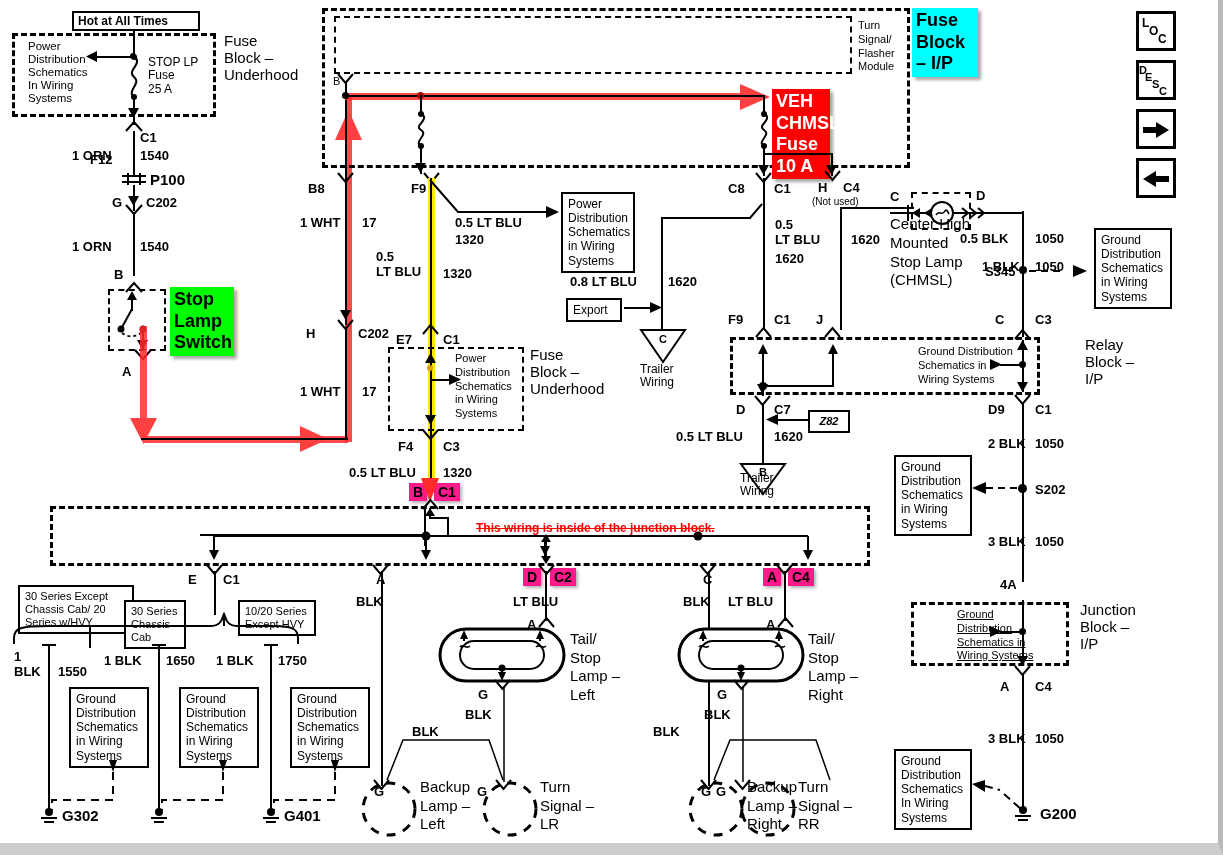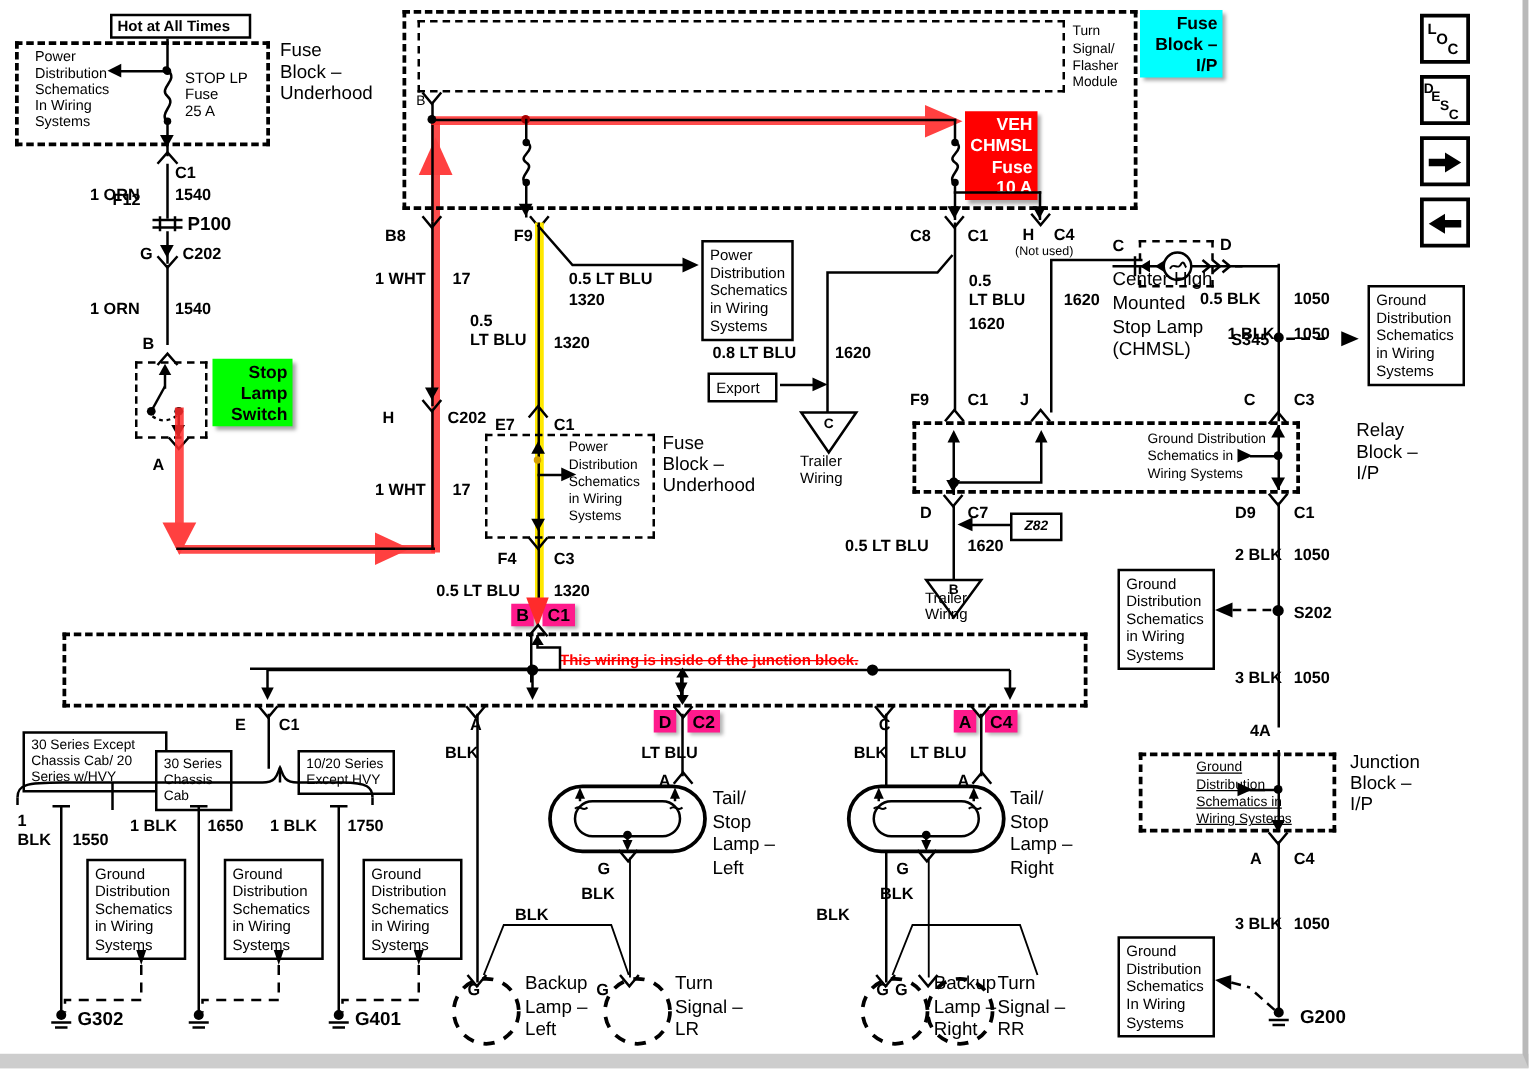--- a/index.html
+++ b/index.html
@@ -41,7 +41,7 @@
 <div id="page">
   <div id="frame"></div>
 
-  <div class="solid-box" style="left:88px;top:11px;width:113px;height:20px;">
+  <div class="solid-box" style="left:72px;top:11px;width:128px;height:20px;">
     <div class="t b" style="left:4px;top:2px;font-size:12px;">Hot at All Times</div>
   </div>
 

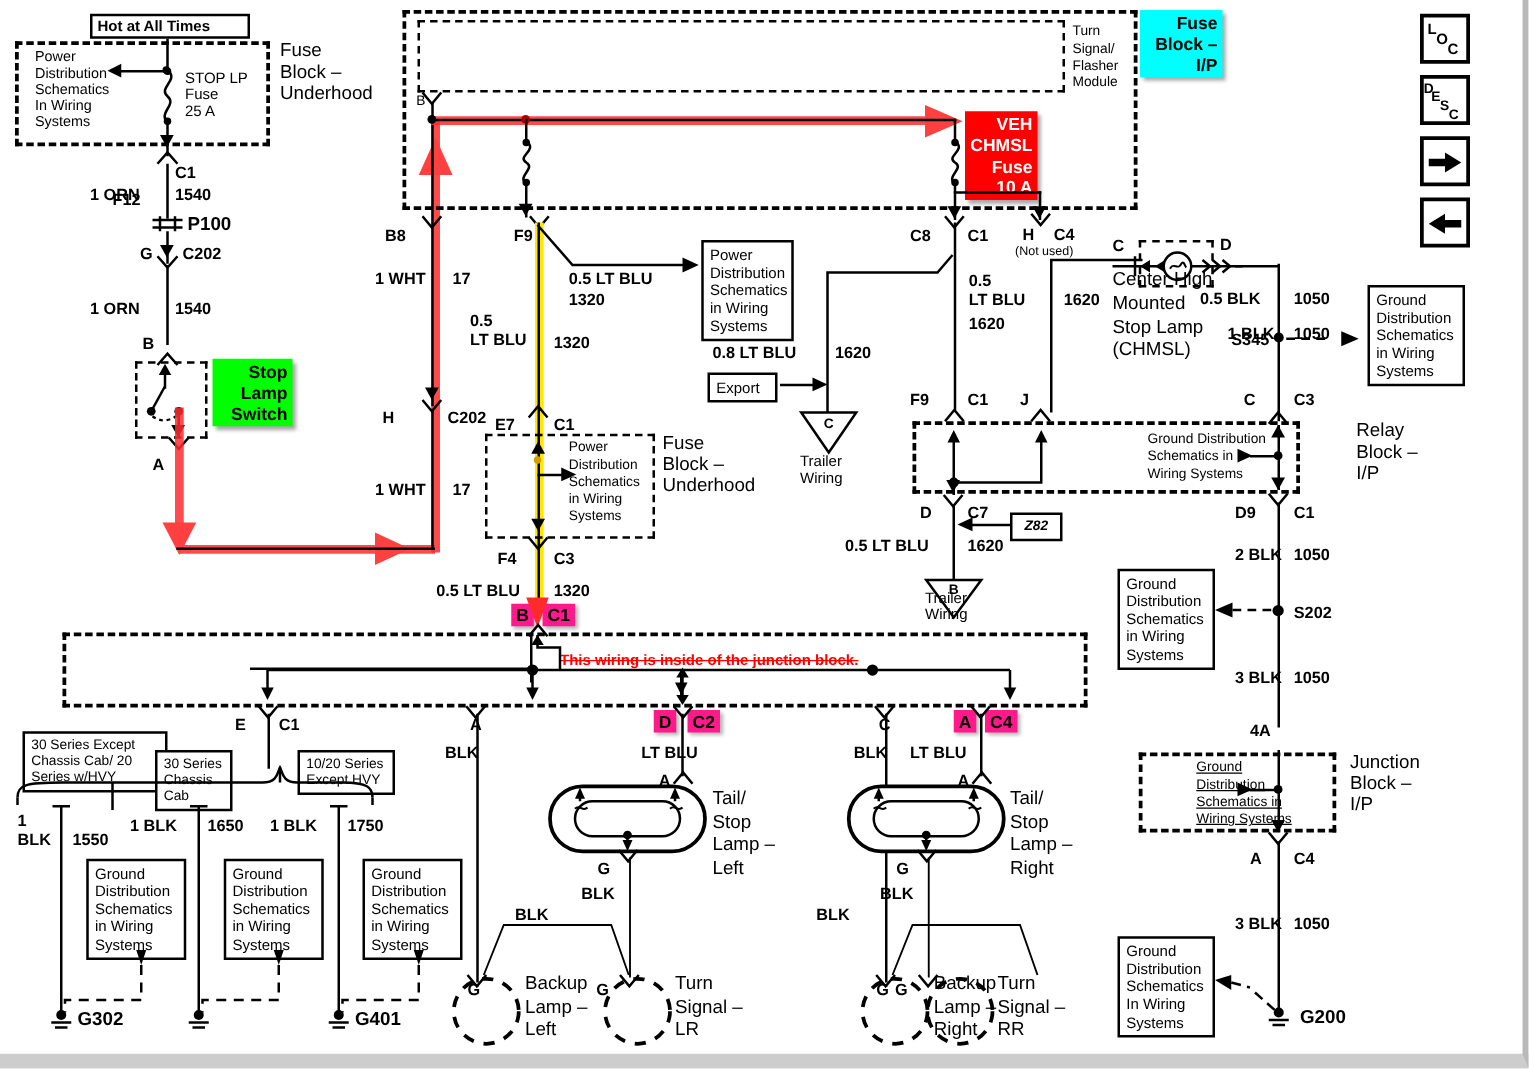--- a/index.html
+++ b/index.html
@@ -19,8 +19,8 @@
   .solid-box{position:absolute;border:2px solid #000;box-sizing:border-box;background:#fff;}
   .boxtext{position:absolute;border:2px solid #000;background:#fff;box-sizing:border-box;
            font-size:12px;line-height:1.18;padding:3px 5px;}
-  .hl{position:absolute;font-weight:bold;font-size:14px;line-height:1.2;padding:2px 4px;
-      box-shadow:3px 3px 3px rgba(0,0,0,.35);text-align:right;}
+  .hl{position:absolute;font-weight:bold;font-size:18px;line-height:1.2;padding:2px 4px;
+      box-shadow:3px 3px 3px rgba(0,0,0,.35);}
   .hl-y{background:#ffff00;}
   .hl-r{background:#ff0000;}
   .hl-g{background:#00ff00;}

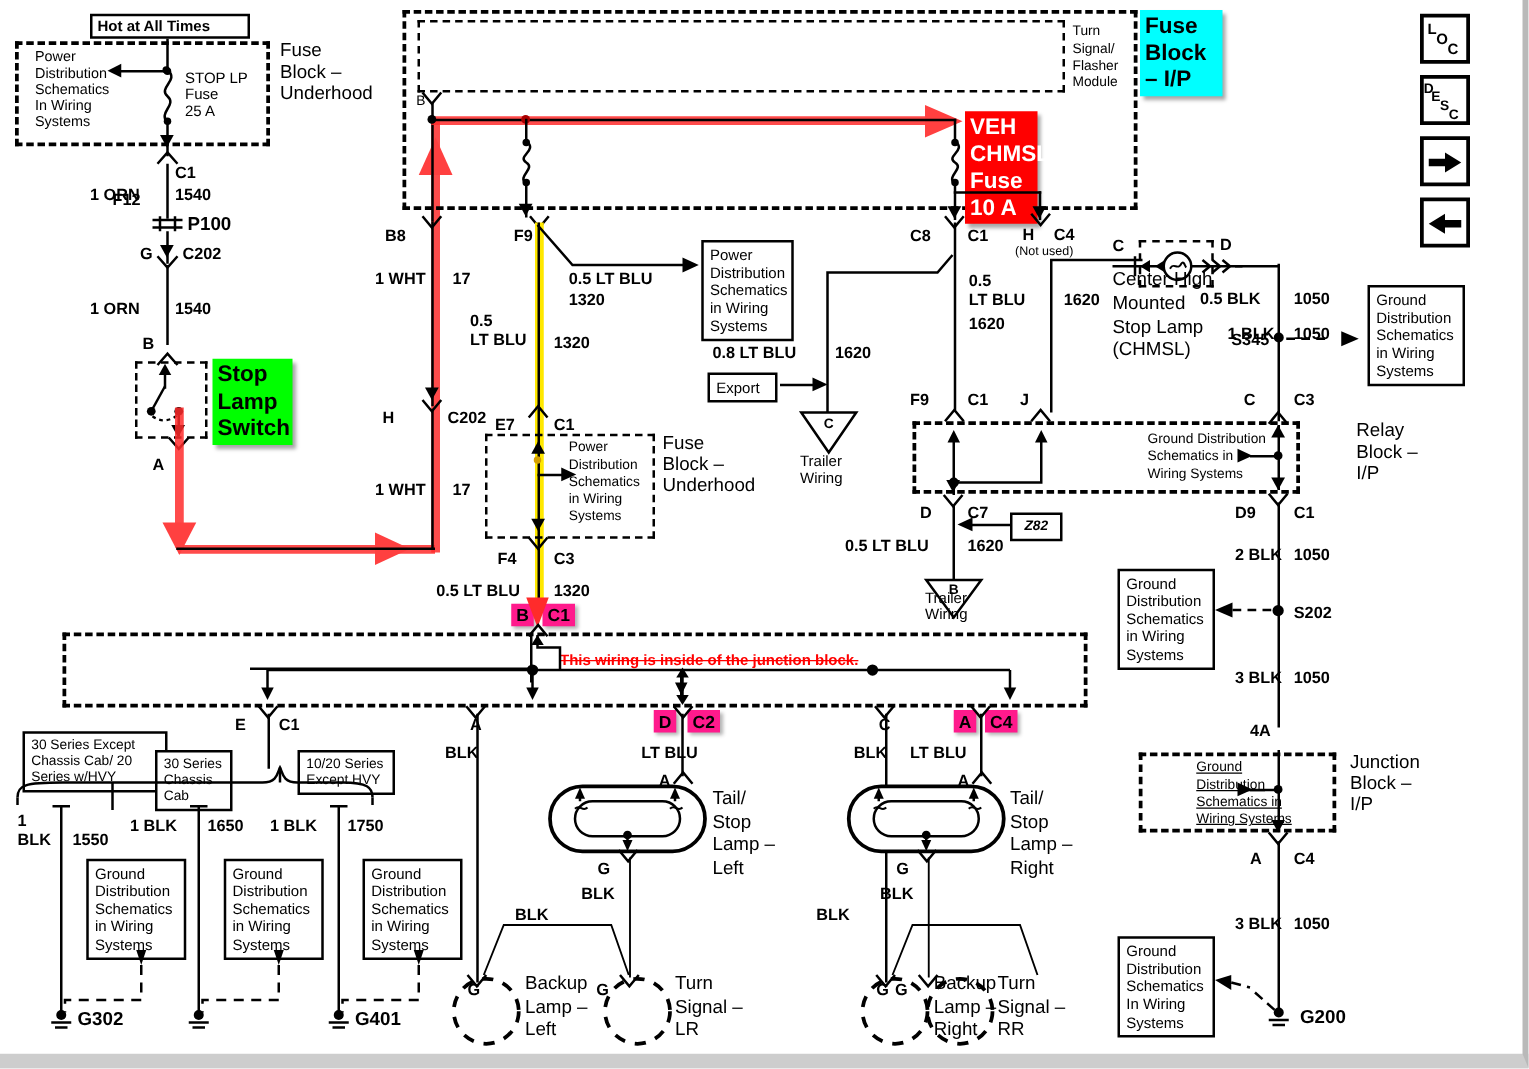--- a/index.html
+++ b/index.html
@@ -507,7 +507,7 @@
   <div class="t b big" style="left:1040px;top:806px;">G200</div>
 
   <div class="dash-box" style="left:50px;top:506px;width:820px;height:60px;"></div>
-  <div class="note-red" style="left:448px;top:521px;">This wiring is inside of the junction block.</div>
+  <div class="note-red" style="left:476px;top:521px;">This wiring is inside of the junction block.</div>
 
 
   <svg style="position:absolute;left:200px;top:508px;width:680px;height:58px;">

